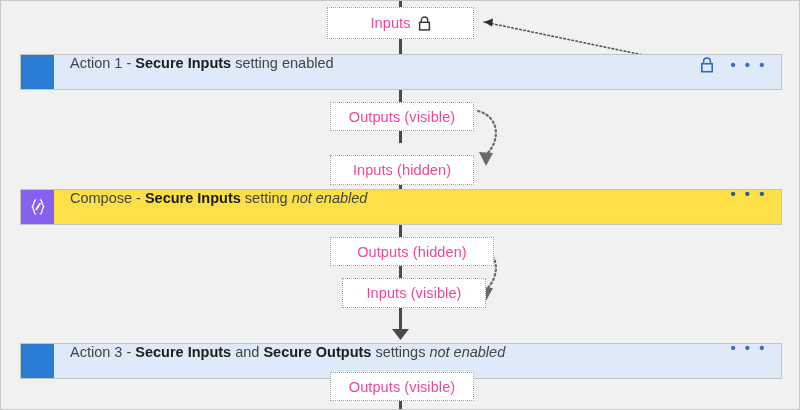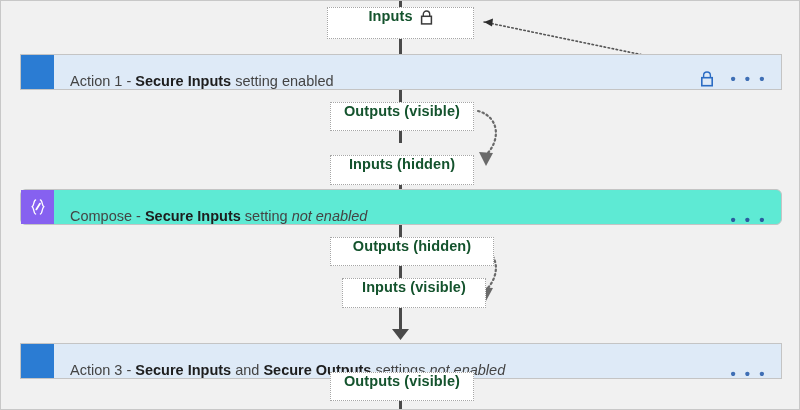--- a/index.html
+++ b/index.html
@@ -41,12 +41,12 @@
     background: #ffffff;
     box-sizing: border-box;
     display: flex;
+    align-items: center;
     justify-content: center;
-    color: #14532d;
+    color: #ec4899;
     font-size: 14.5px;
     letter-spacing: 0.1px;
     white-space: nowrap;
-    font-weight: bold;
   }
   .dbox .lbl { display: inline-block; }
   .lock-dark {

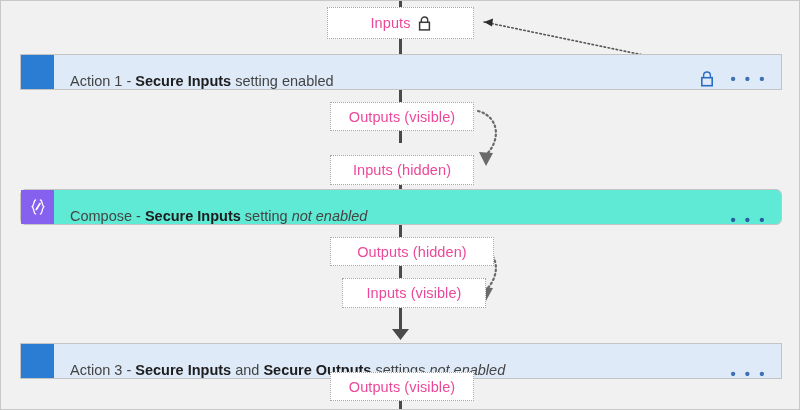--- a/index.html
+++ b/index.html
@@ -65,7 +65,7 @@
     box-sizing: border-box;
     border: 1px solid #c4c4c4;
     display: flex;
-    align-items: flex-end;
+    align-items: flex-start;
   }
   .row.blue   { background: #deeaf7; }
   .row.purple { background: #5eead4; border-radius: 6px; }

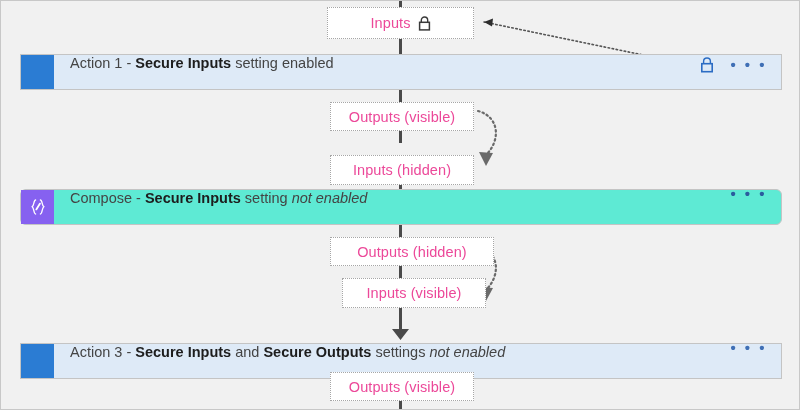--- a/index.html
+++ b/index.html
@@ -68,7 +68,7 @@
     align-items: flex-start;
   }
   .row.blue   { background: #deeaf7; }
-  .row.purple { background: #5eead4; border-radius: 6px; }
+  .row.purple { background: #fde047; }
 
   .rowicon {
     width: 33px;

